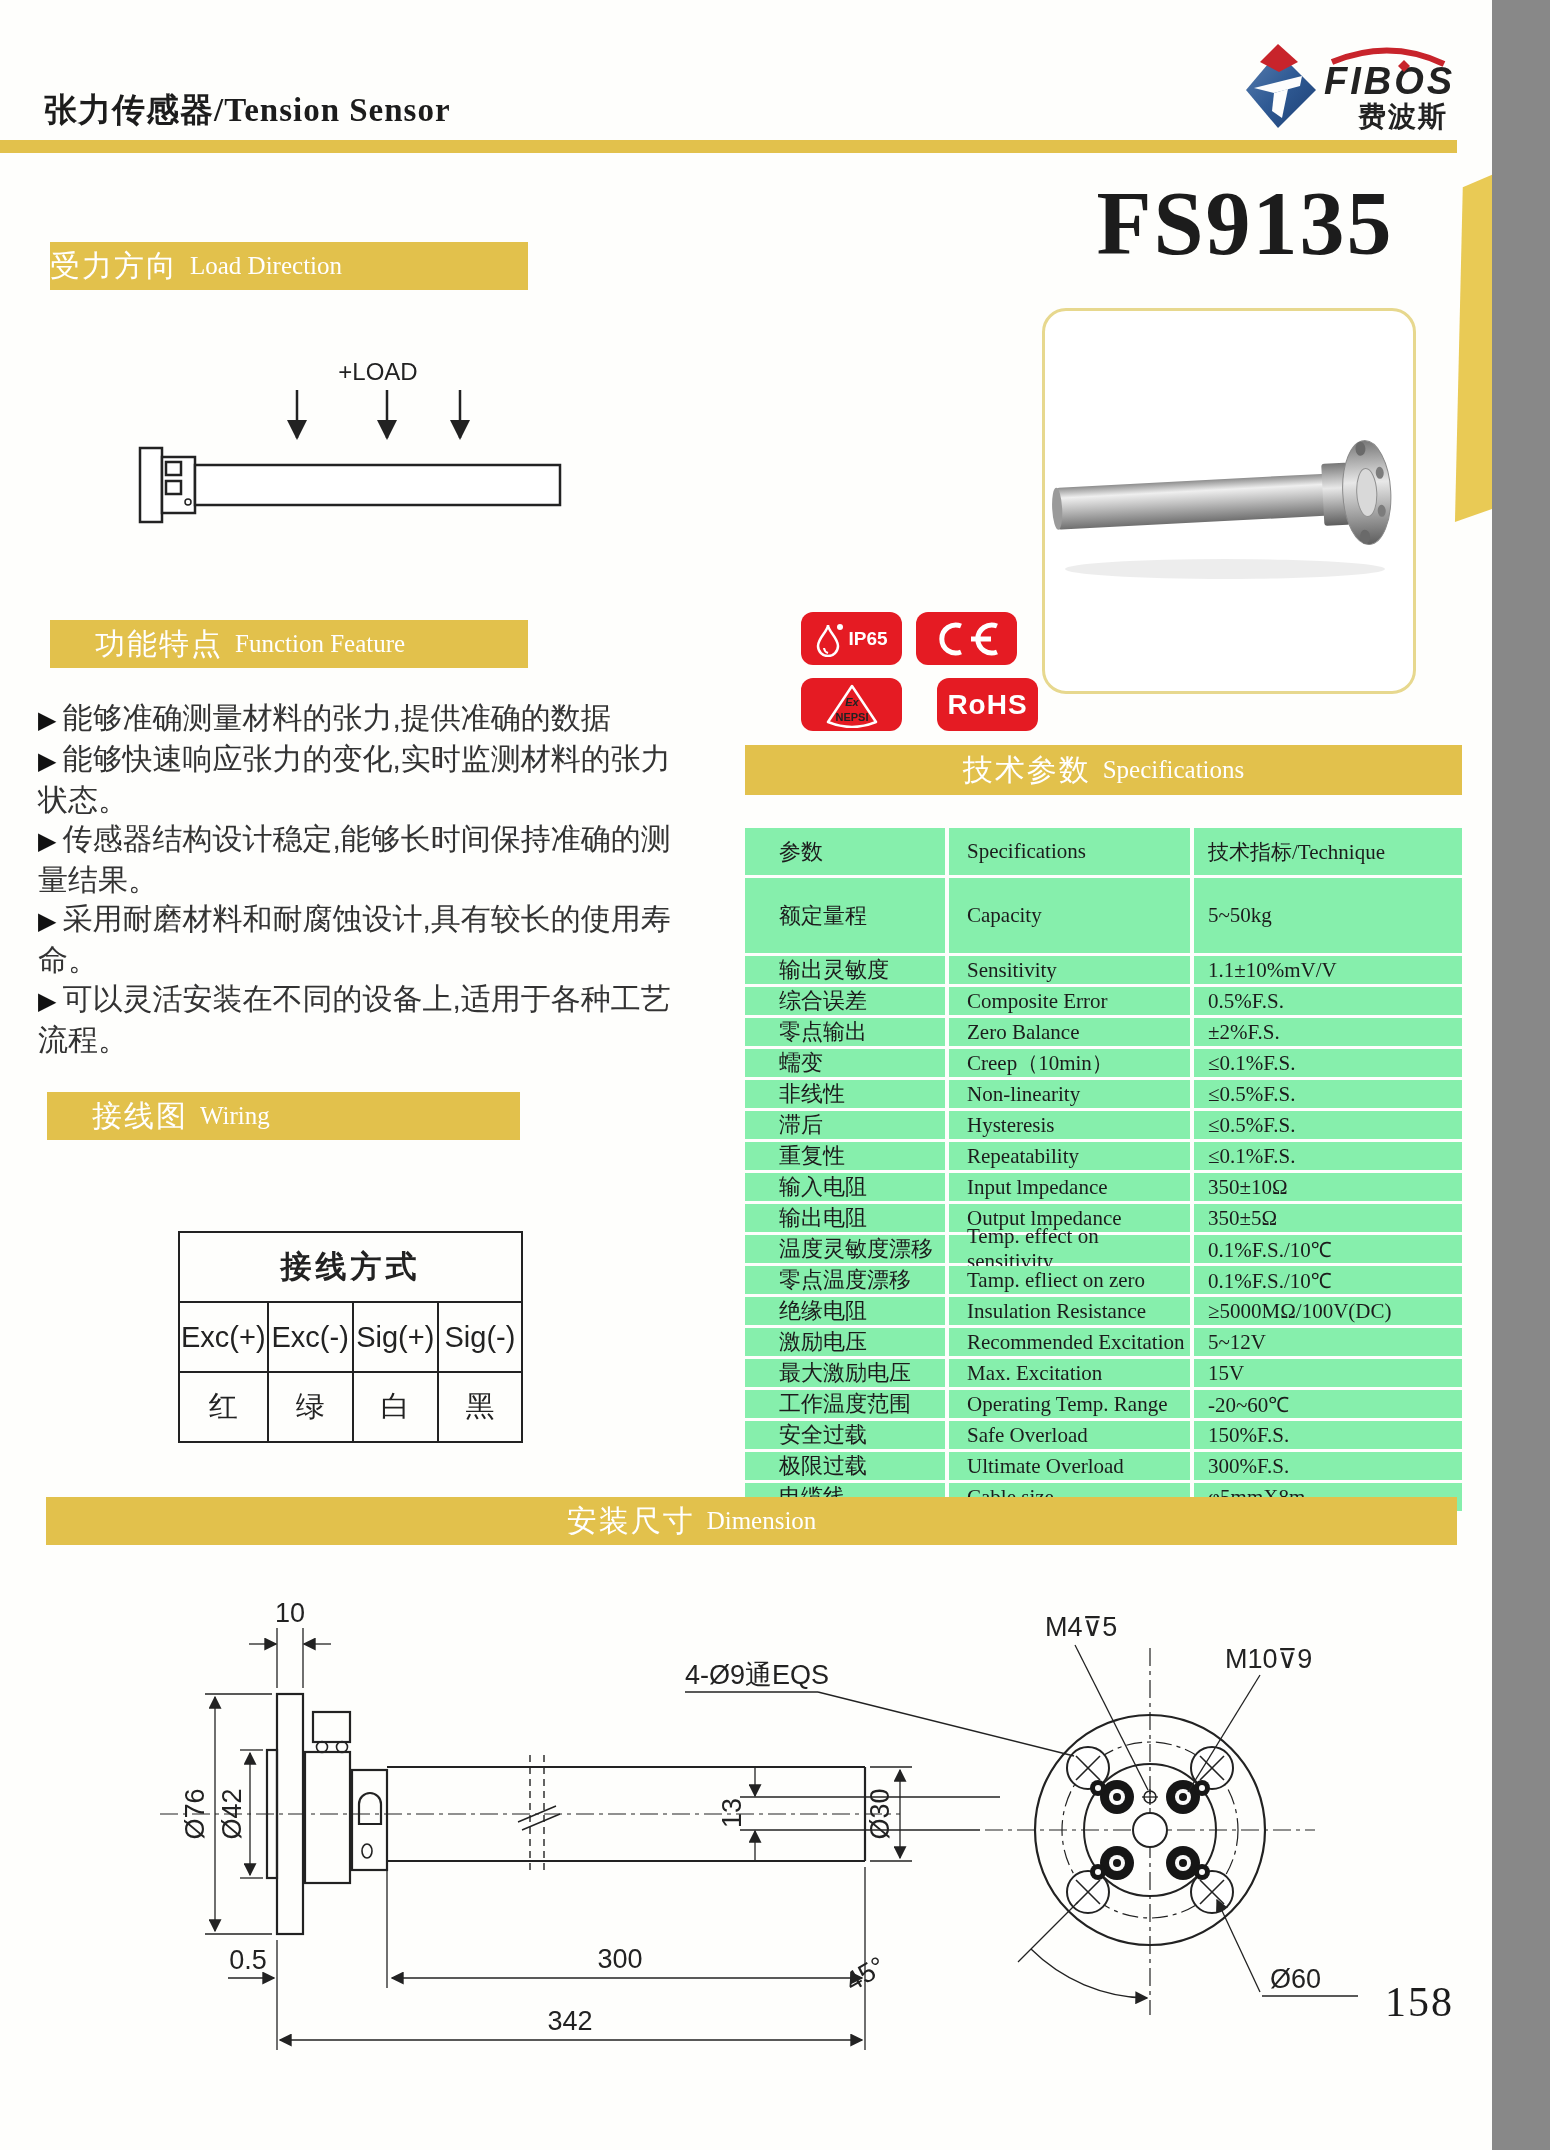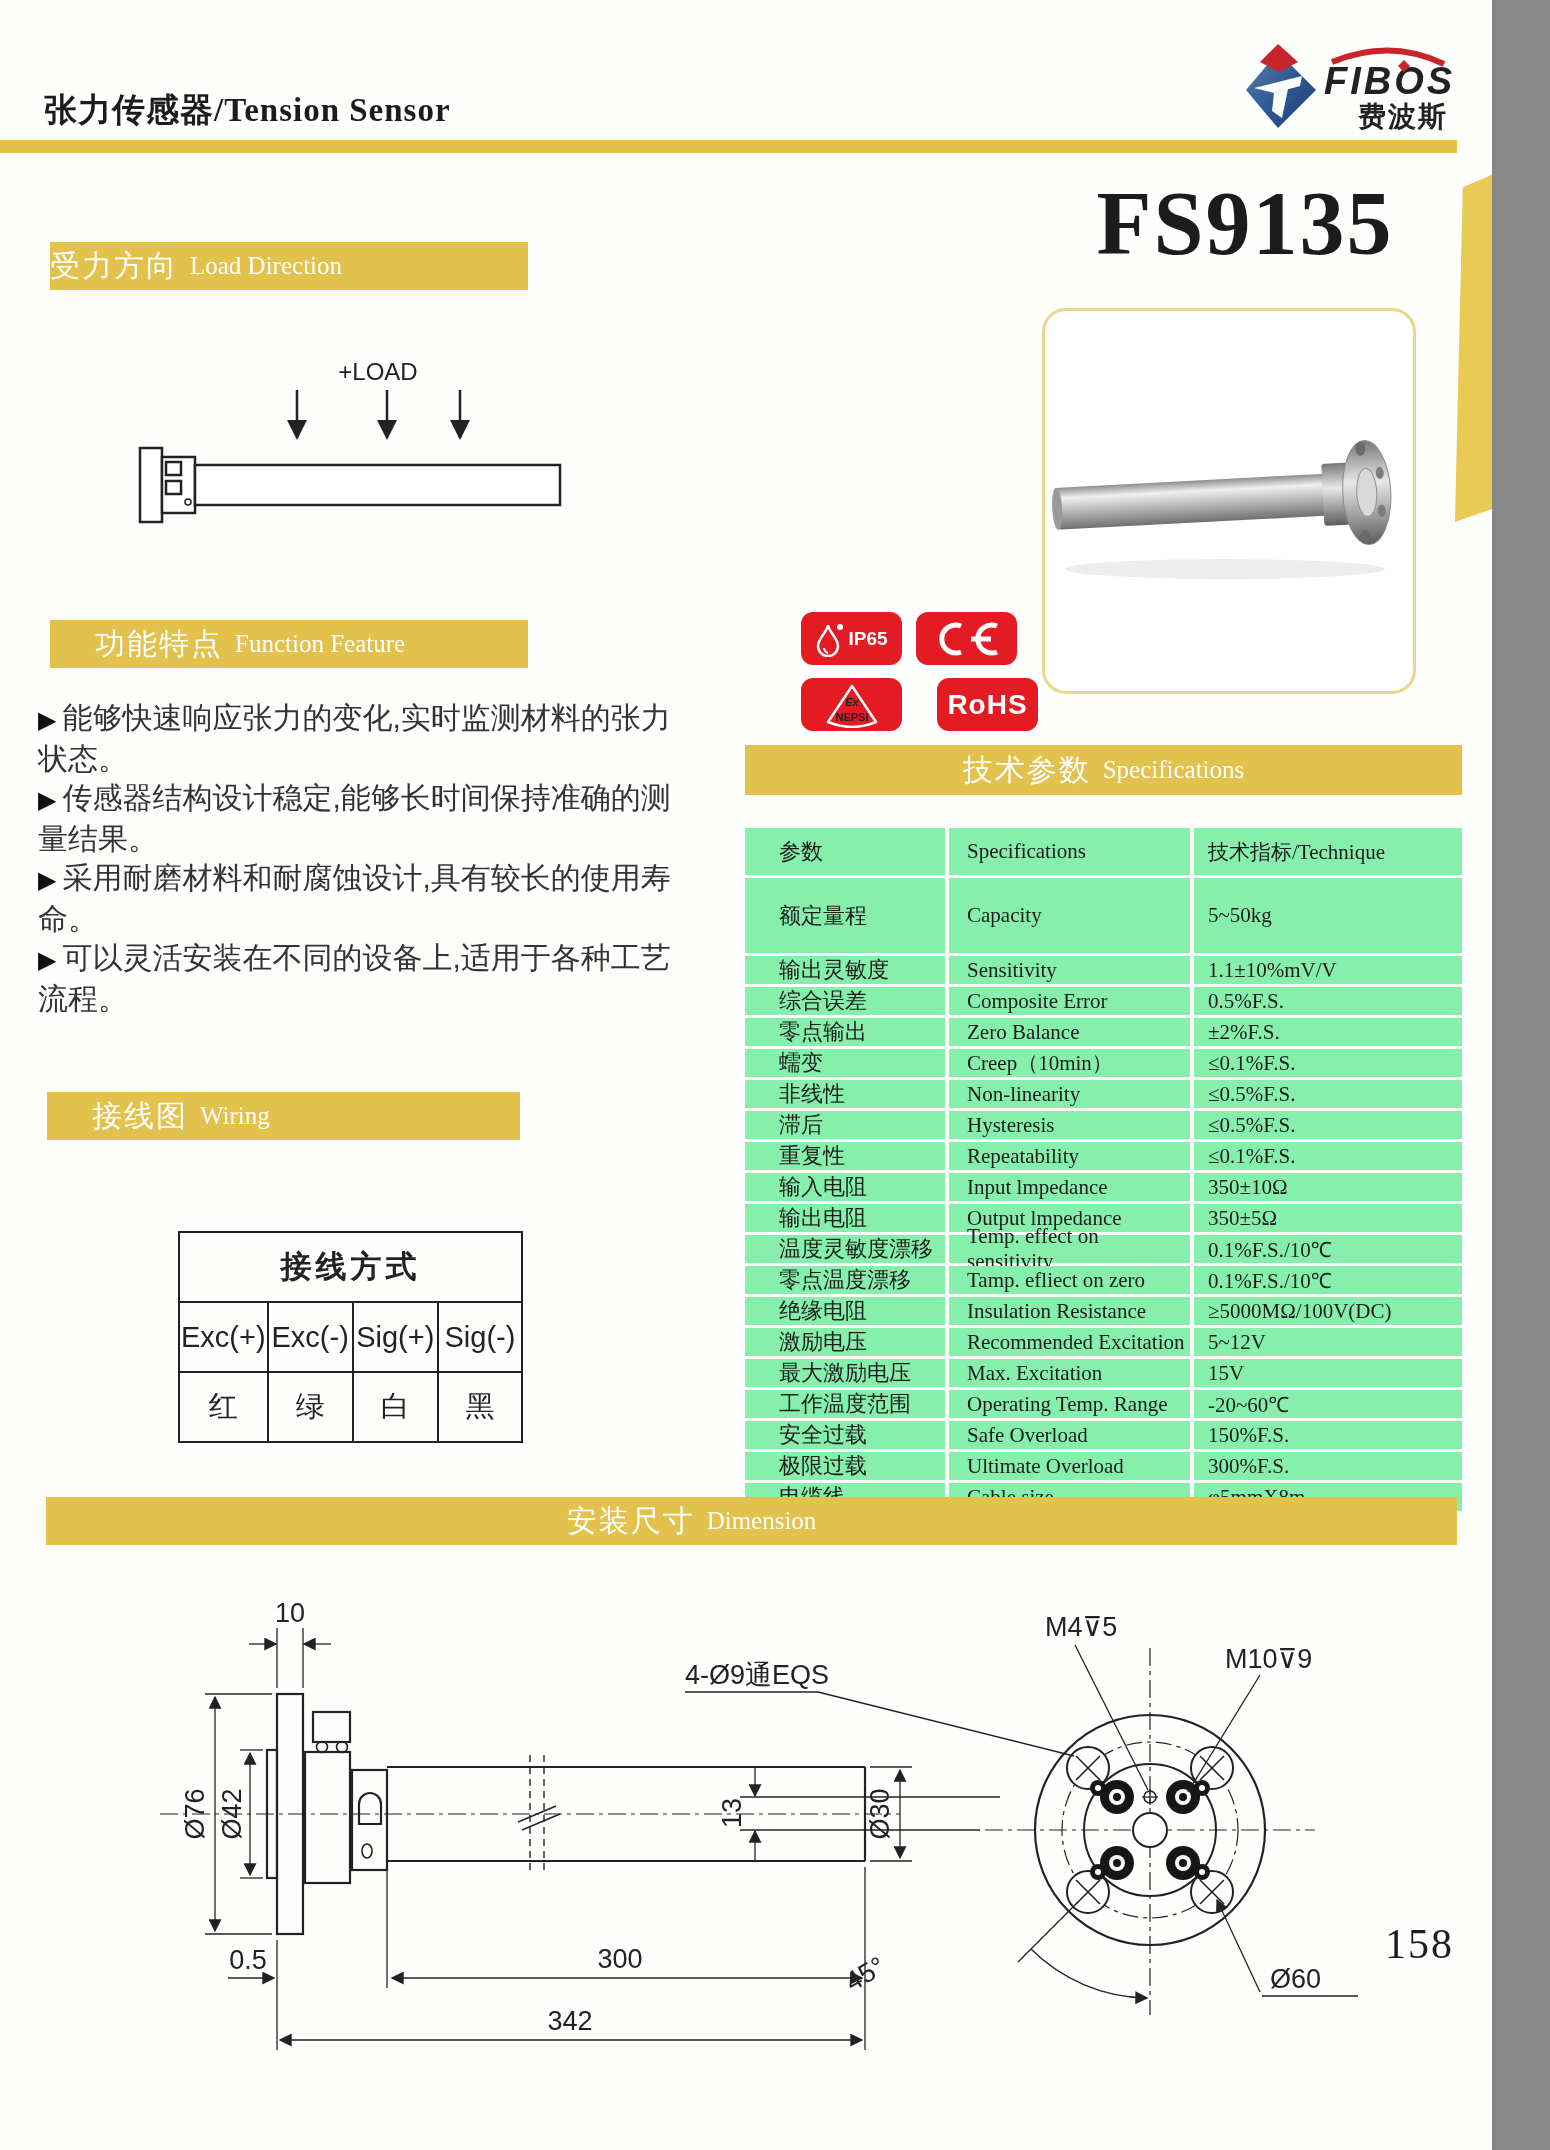--- a/index.html
+++ b/index.html
@@ -137,6 +137,7 @@
     <span class="en">Function Feature</span>
   </div>
   <div class="abs" id="bullets">
+      <p><span class="marker">▶</span>能够准确测量材料的张力,提供准确的数据</p>
       <p><span class="marker">▶</span>能够快速响应张力的变化,实时监测材料的张力状态。</p>
       <p><span class="marker">▶</span>传感器结构设计稳定,能够长时间保持准确的测量结果。</p>
       <p><span class="marker">▶</span>采用耐磨材料和耐腐蚀设计,具有较长的使用寿命。</p>

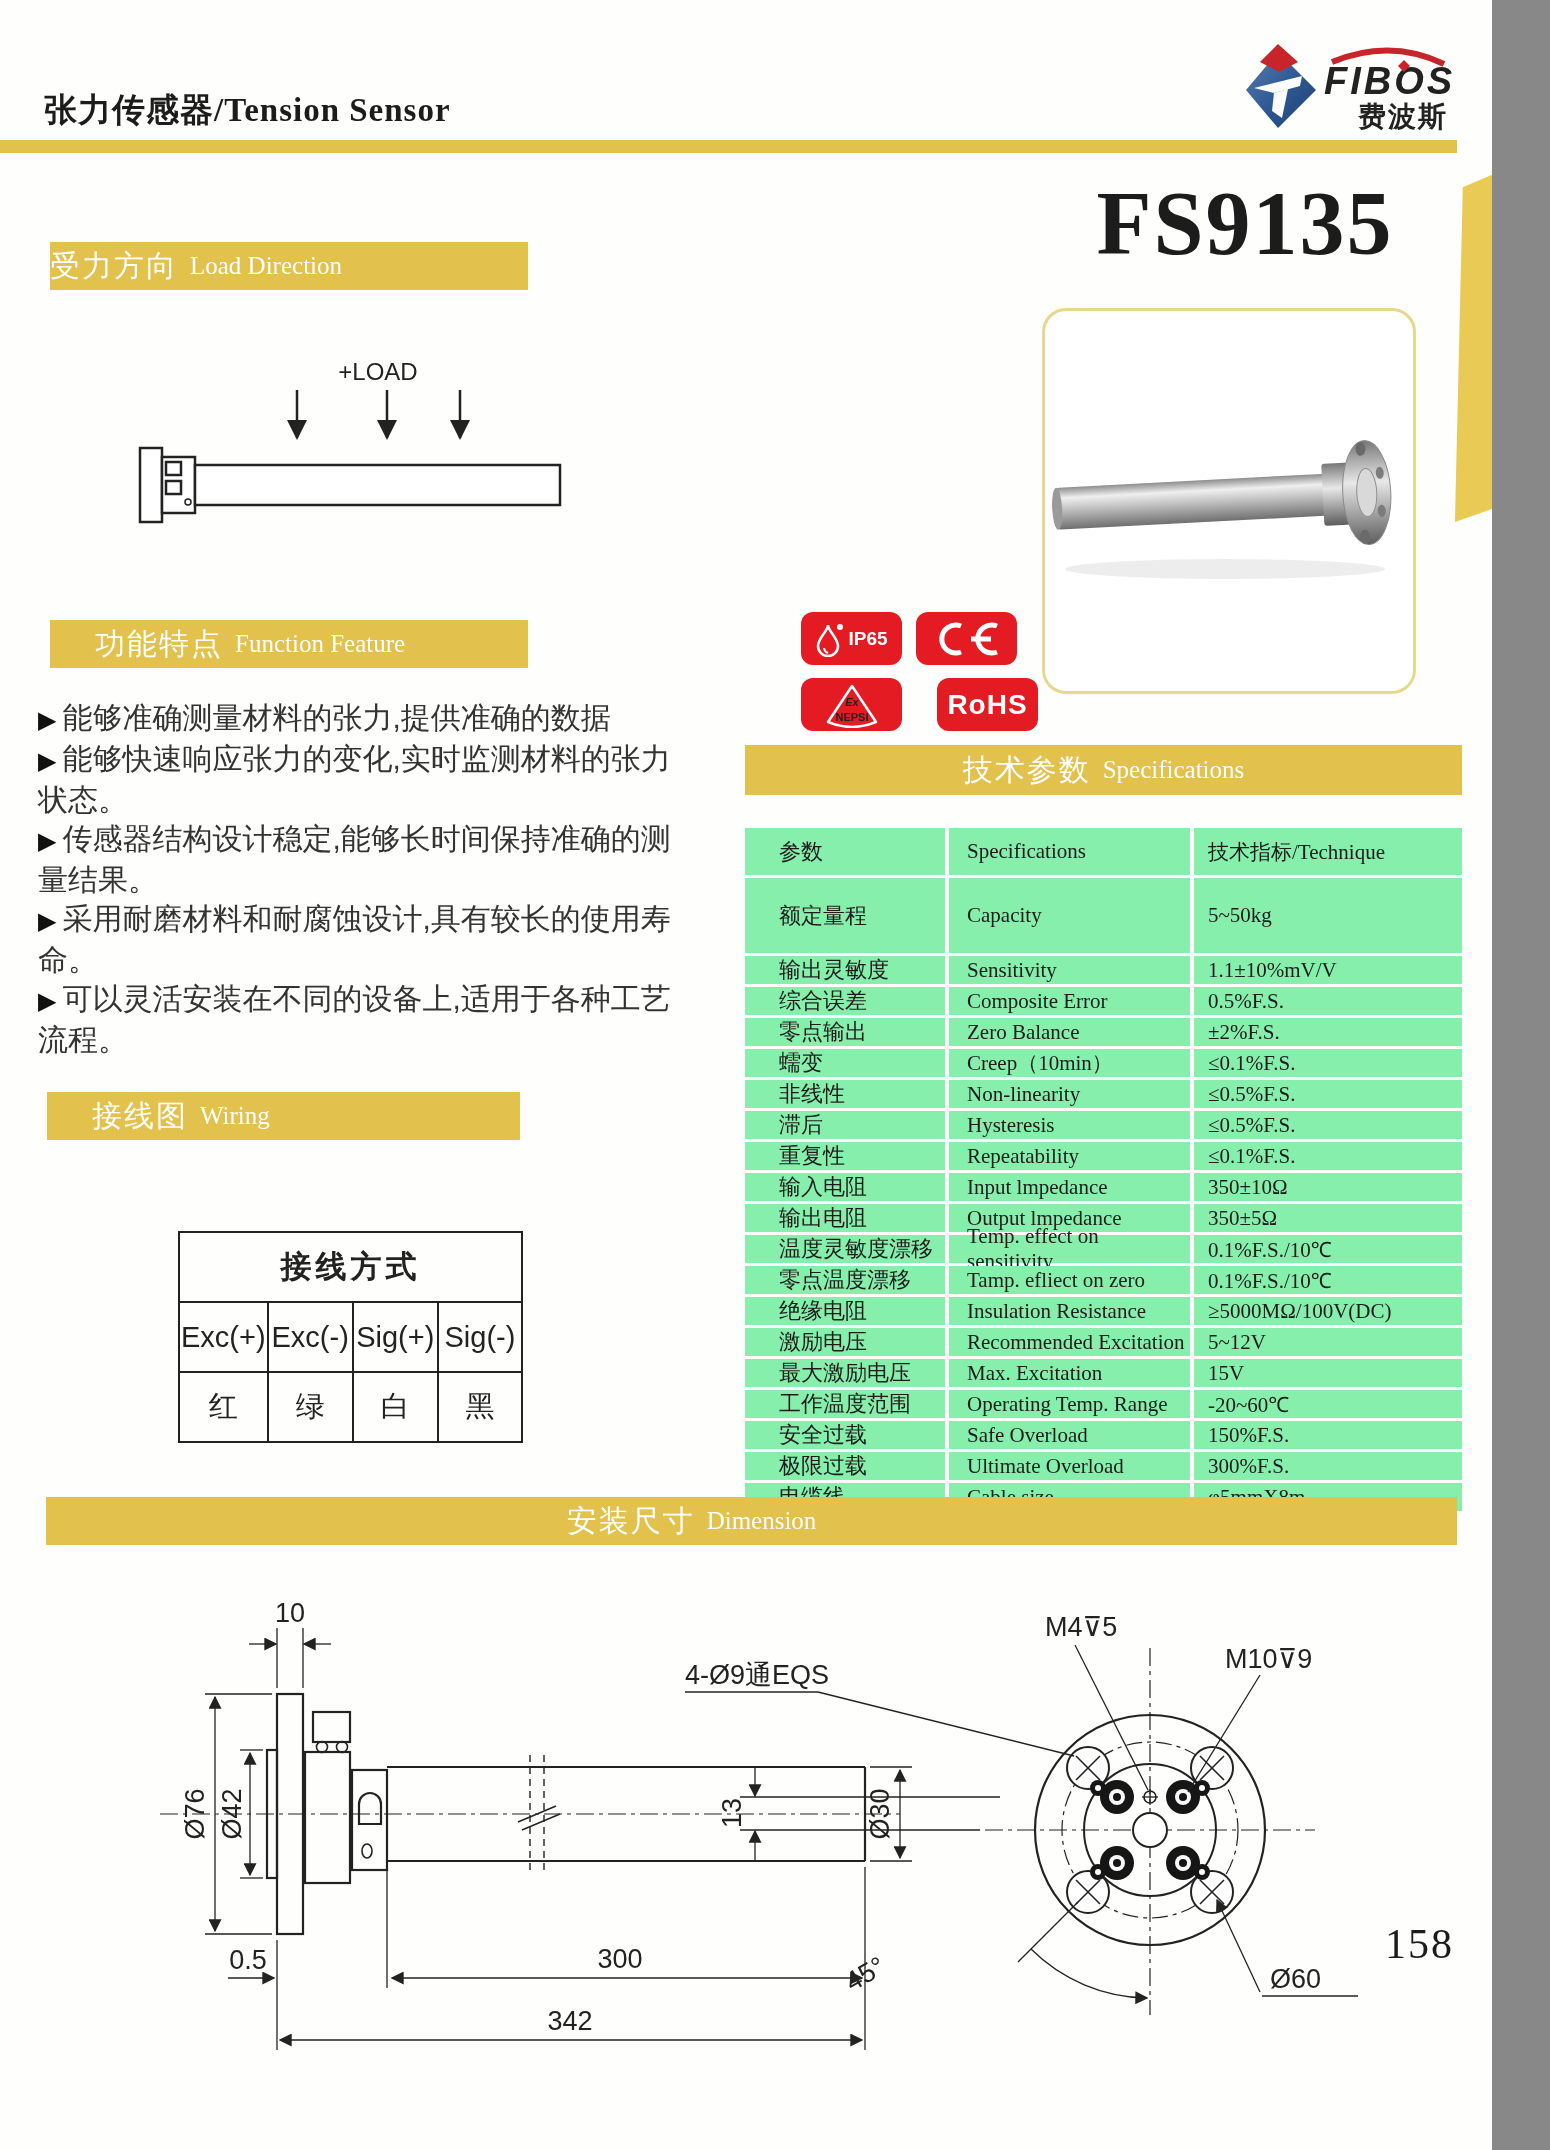--- a/index.html
+++ b/index.html
@@ -66,7 +66,7 @@
   .spec-row.head,.spec-row.head .cell{height:47px;}
   .spec-row.tall,.spec-row.tall .cell{height:75px;}
 
-  #page-num{left:1385px;top:1920px;font-size:42px;letter-spacing:2px;}
+  #page-num{left:1385px;top:1978px;font-size:42px;letter-spacing:2px;}
 
   svg text{font-family:"Liberation Sans",sans-serif;fill:#222;}
   .dimtxt{font-size:27px;}

